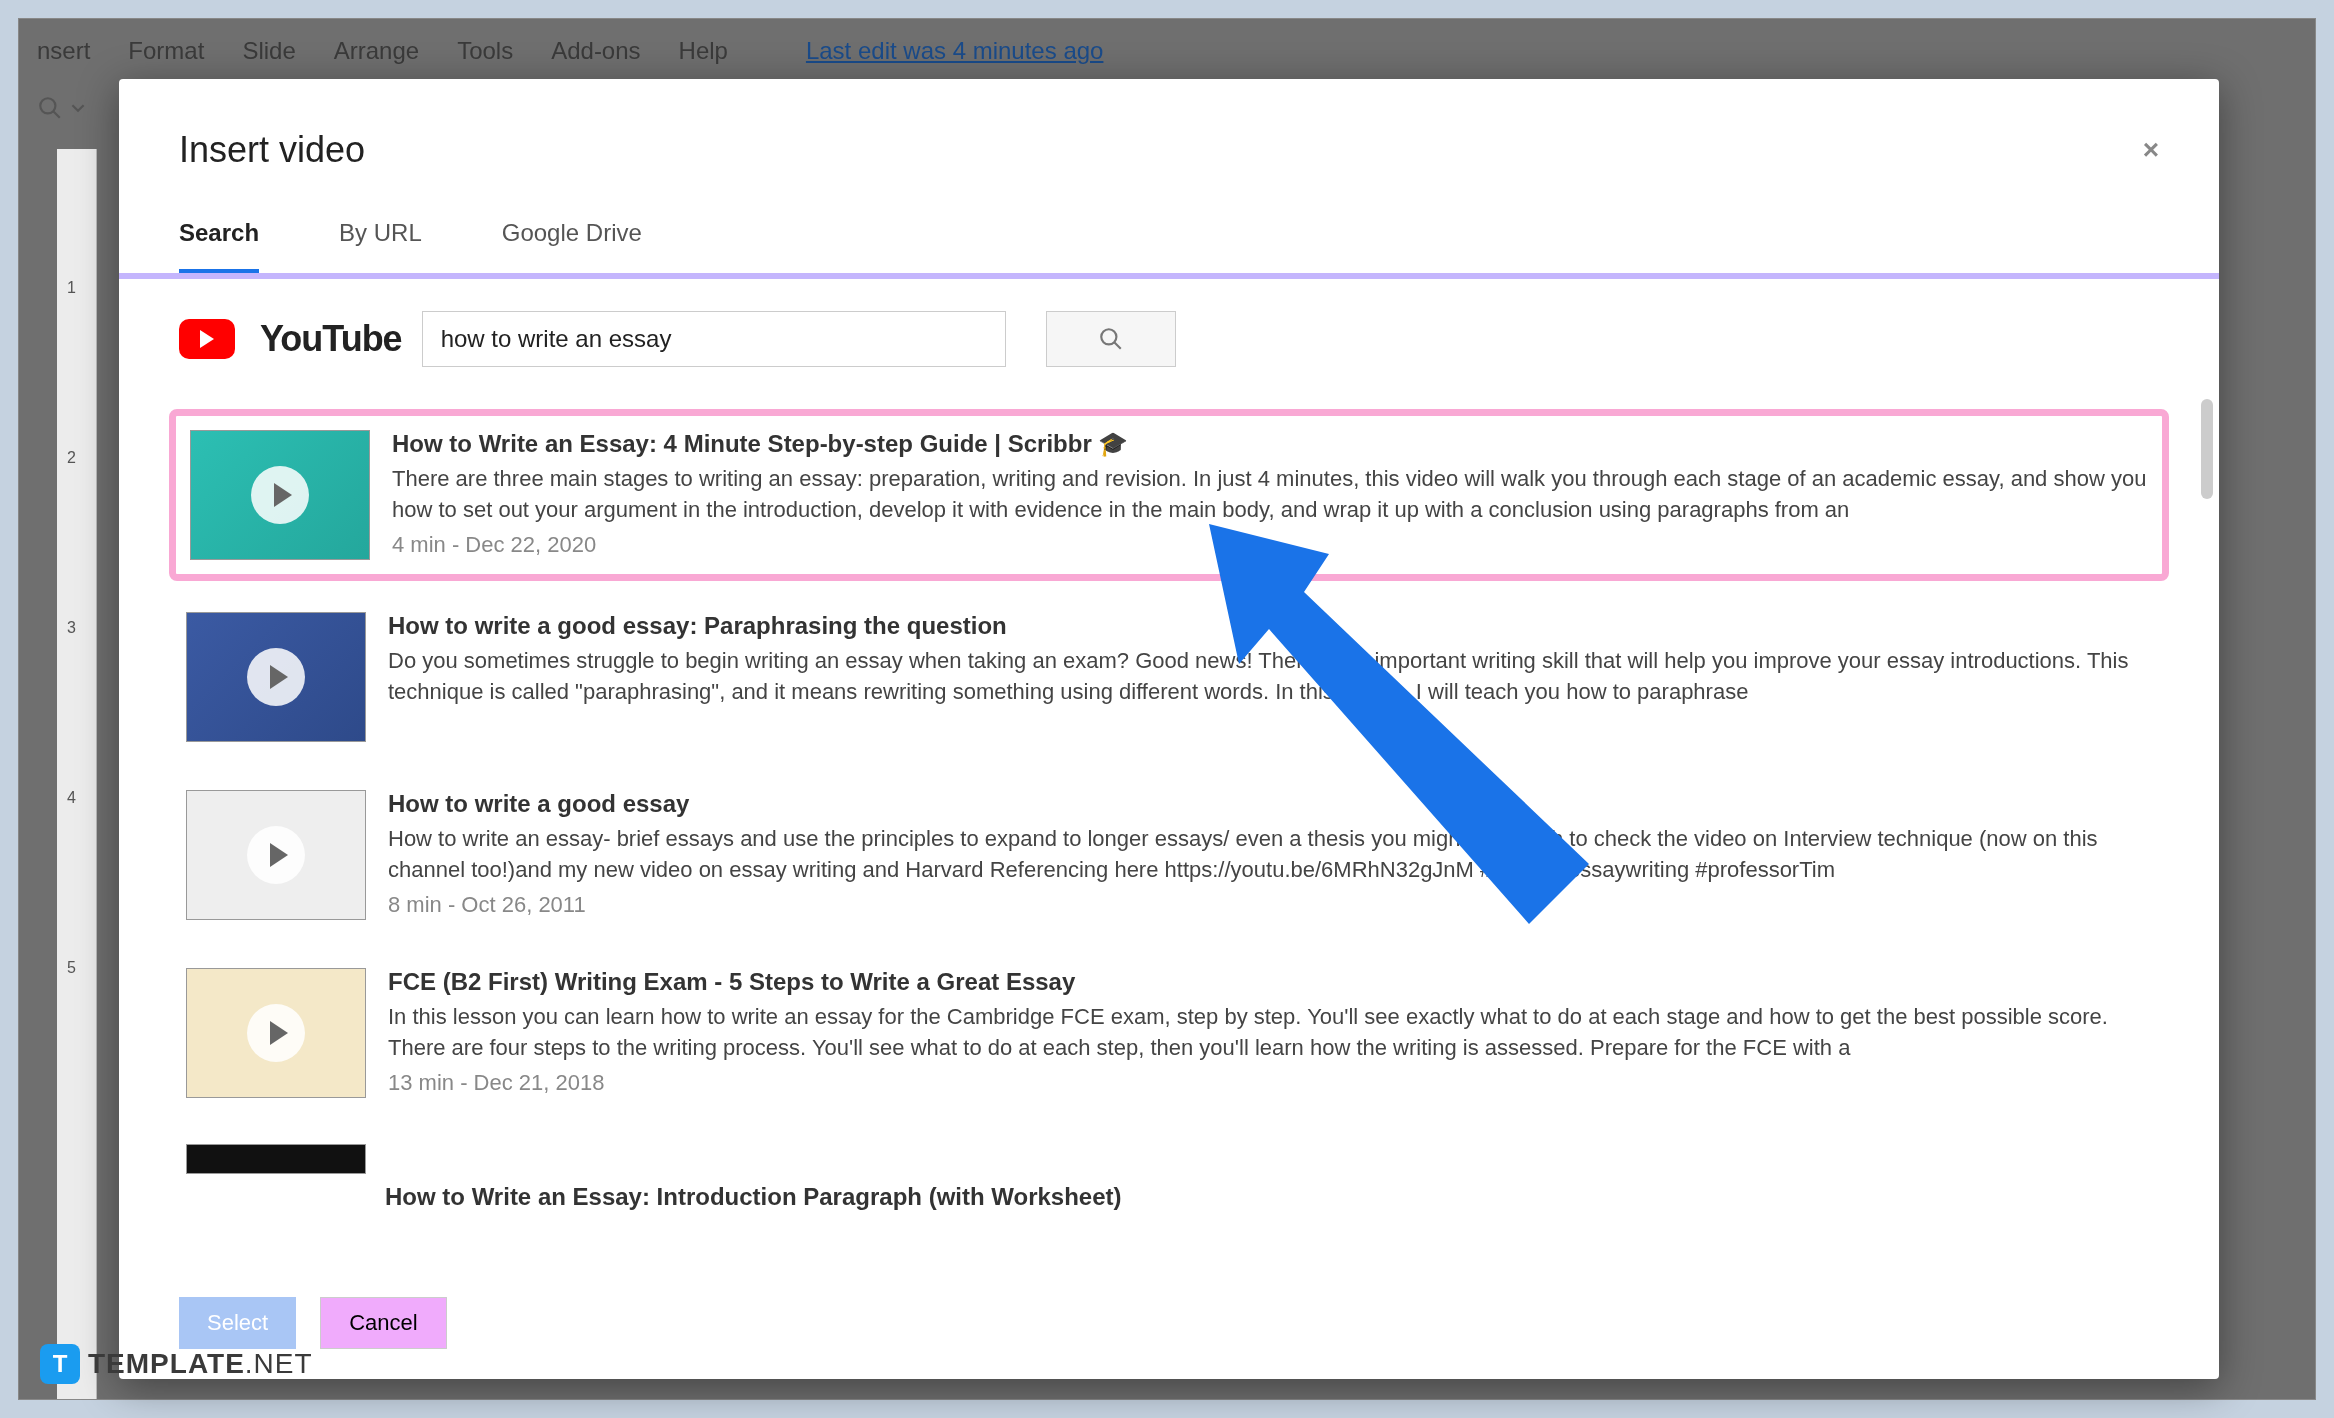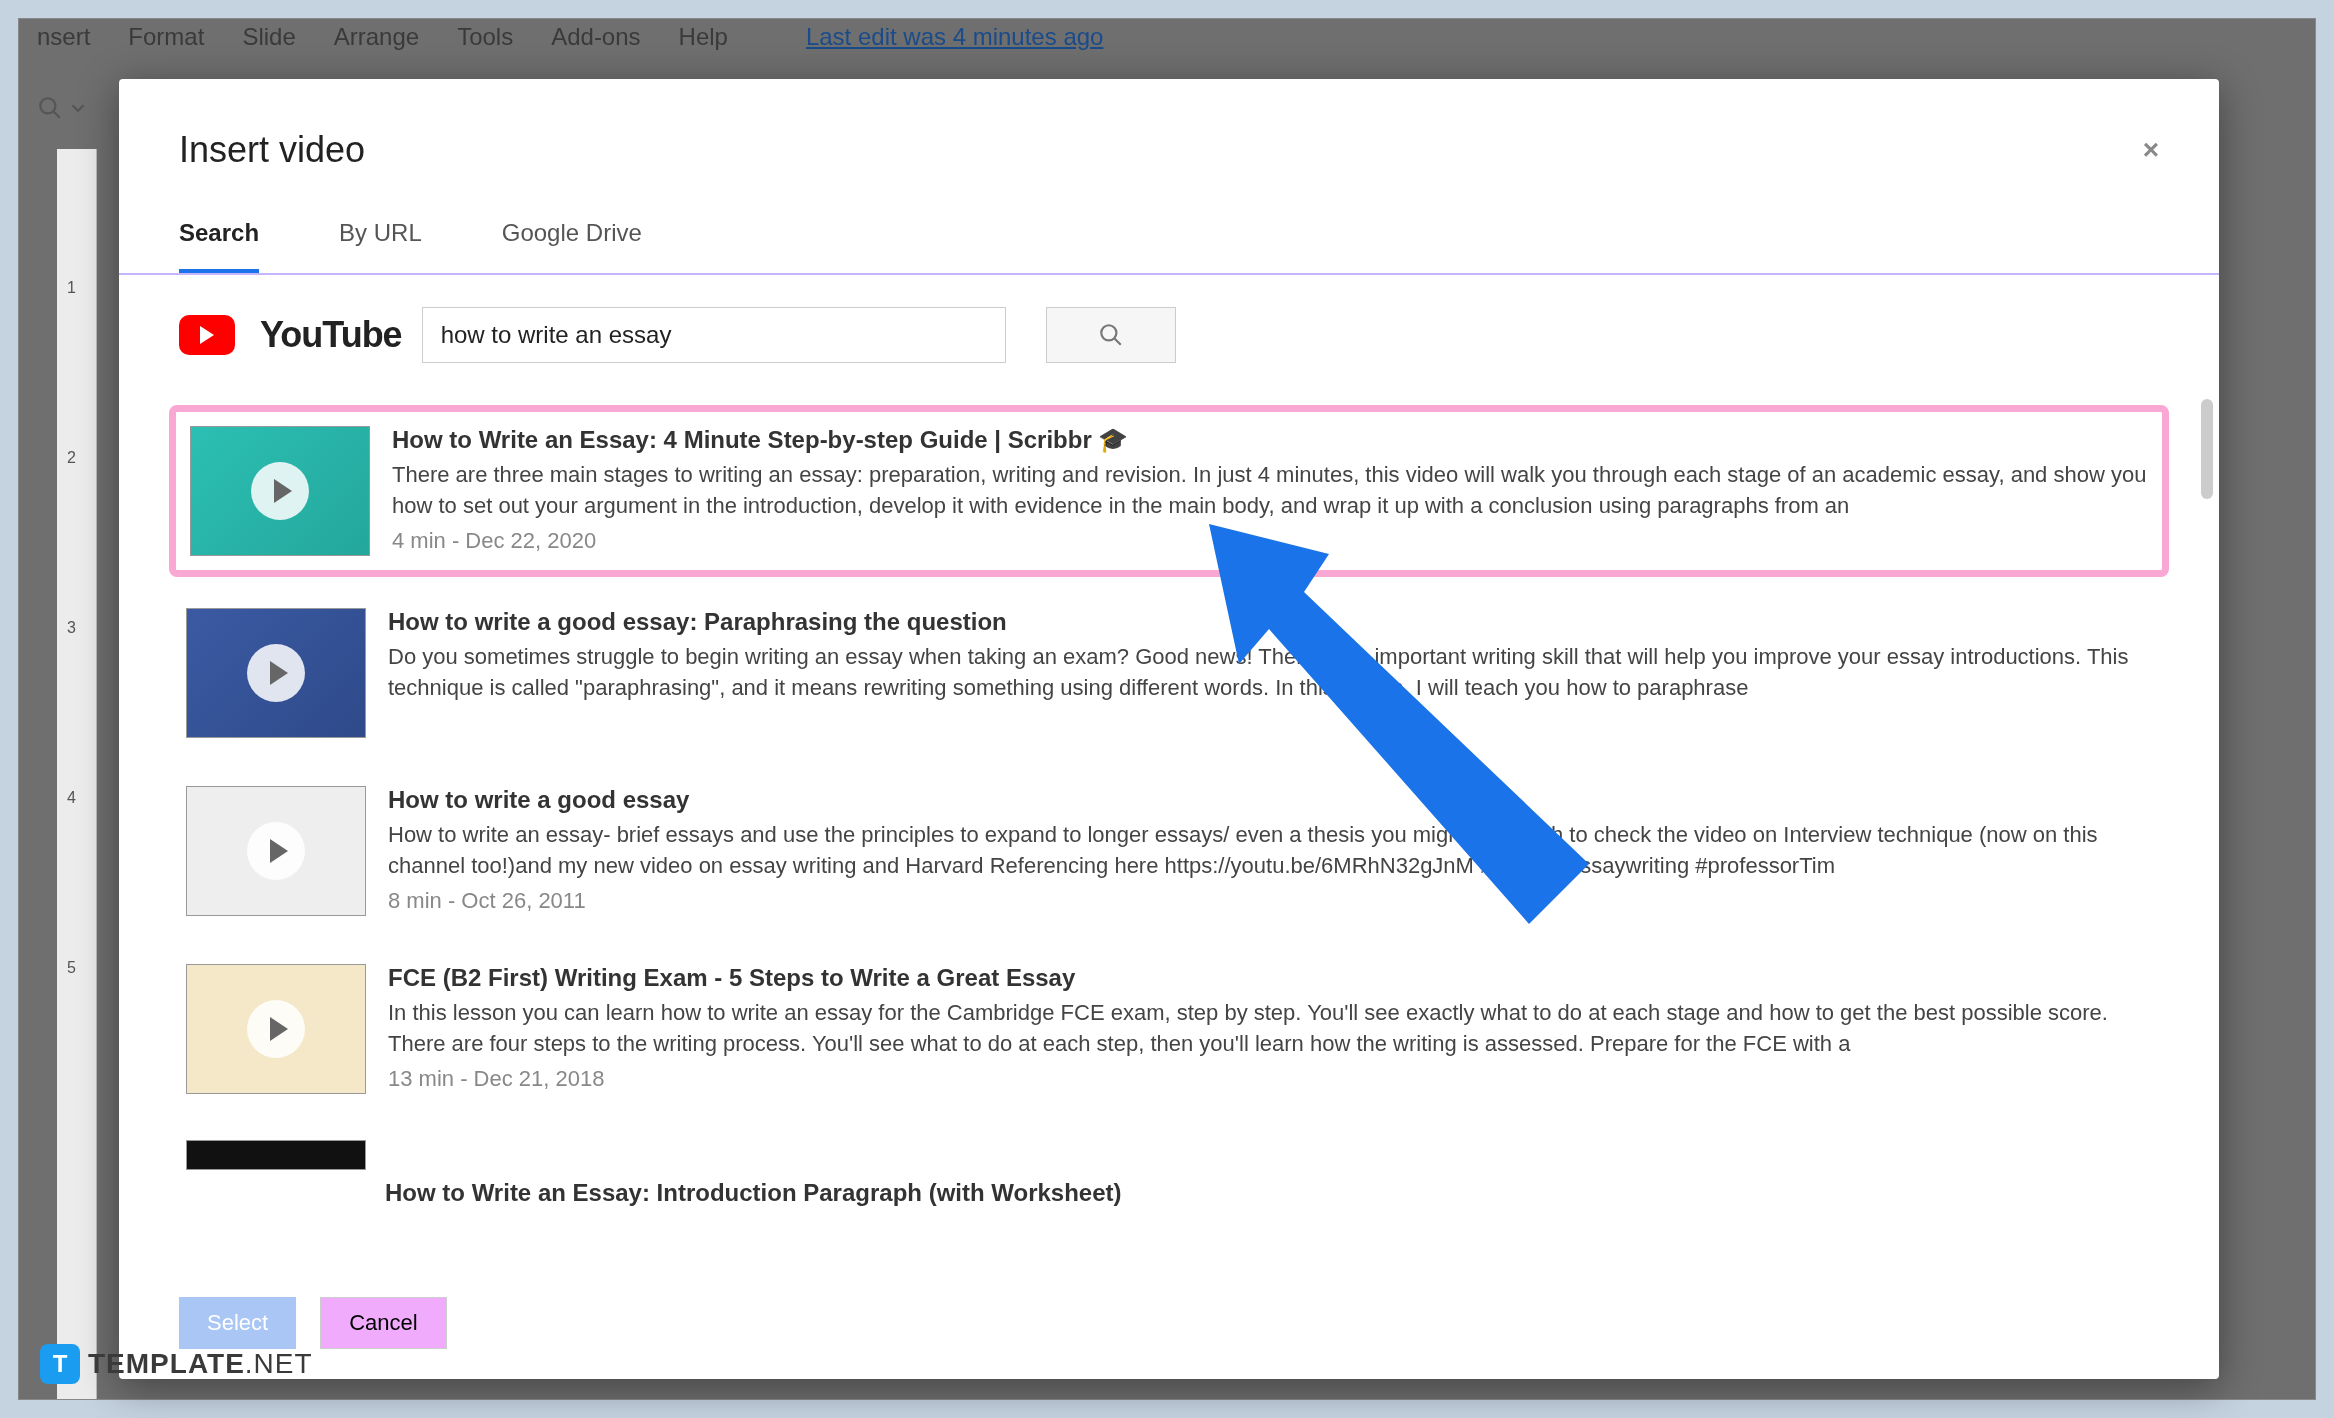--- a/index.html
+++ b/index.html
@@ -26,7 +26,7 @@
 .menu-bar {
   display: flex;
   gap: 38px;
-  padding: 4px 18px;
+  padding: 18px 18px;
   color: #2d2d2d;
   font-size: 24px;
   align-items: center;

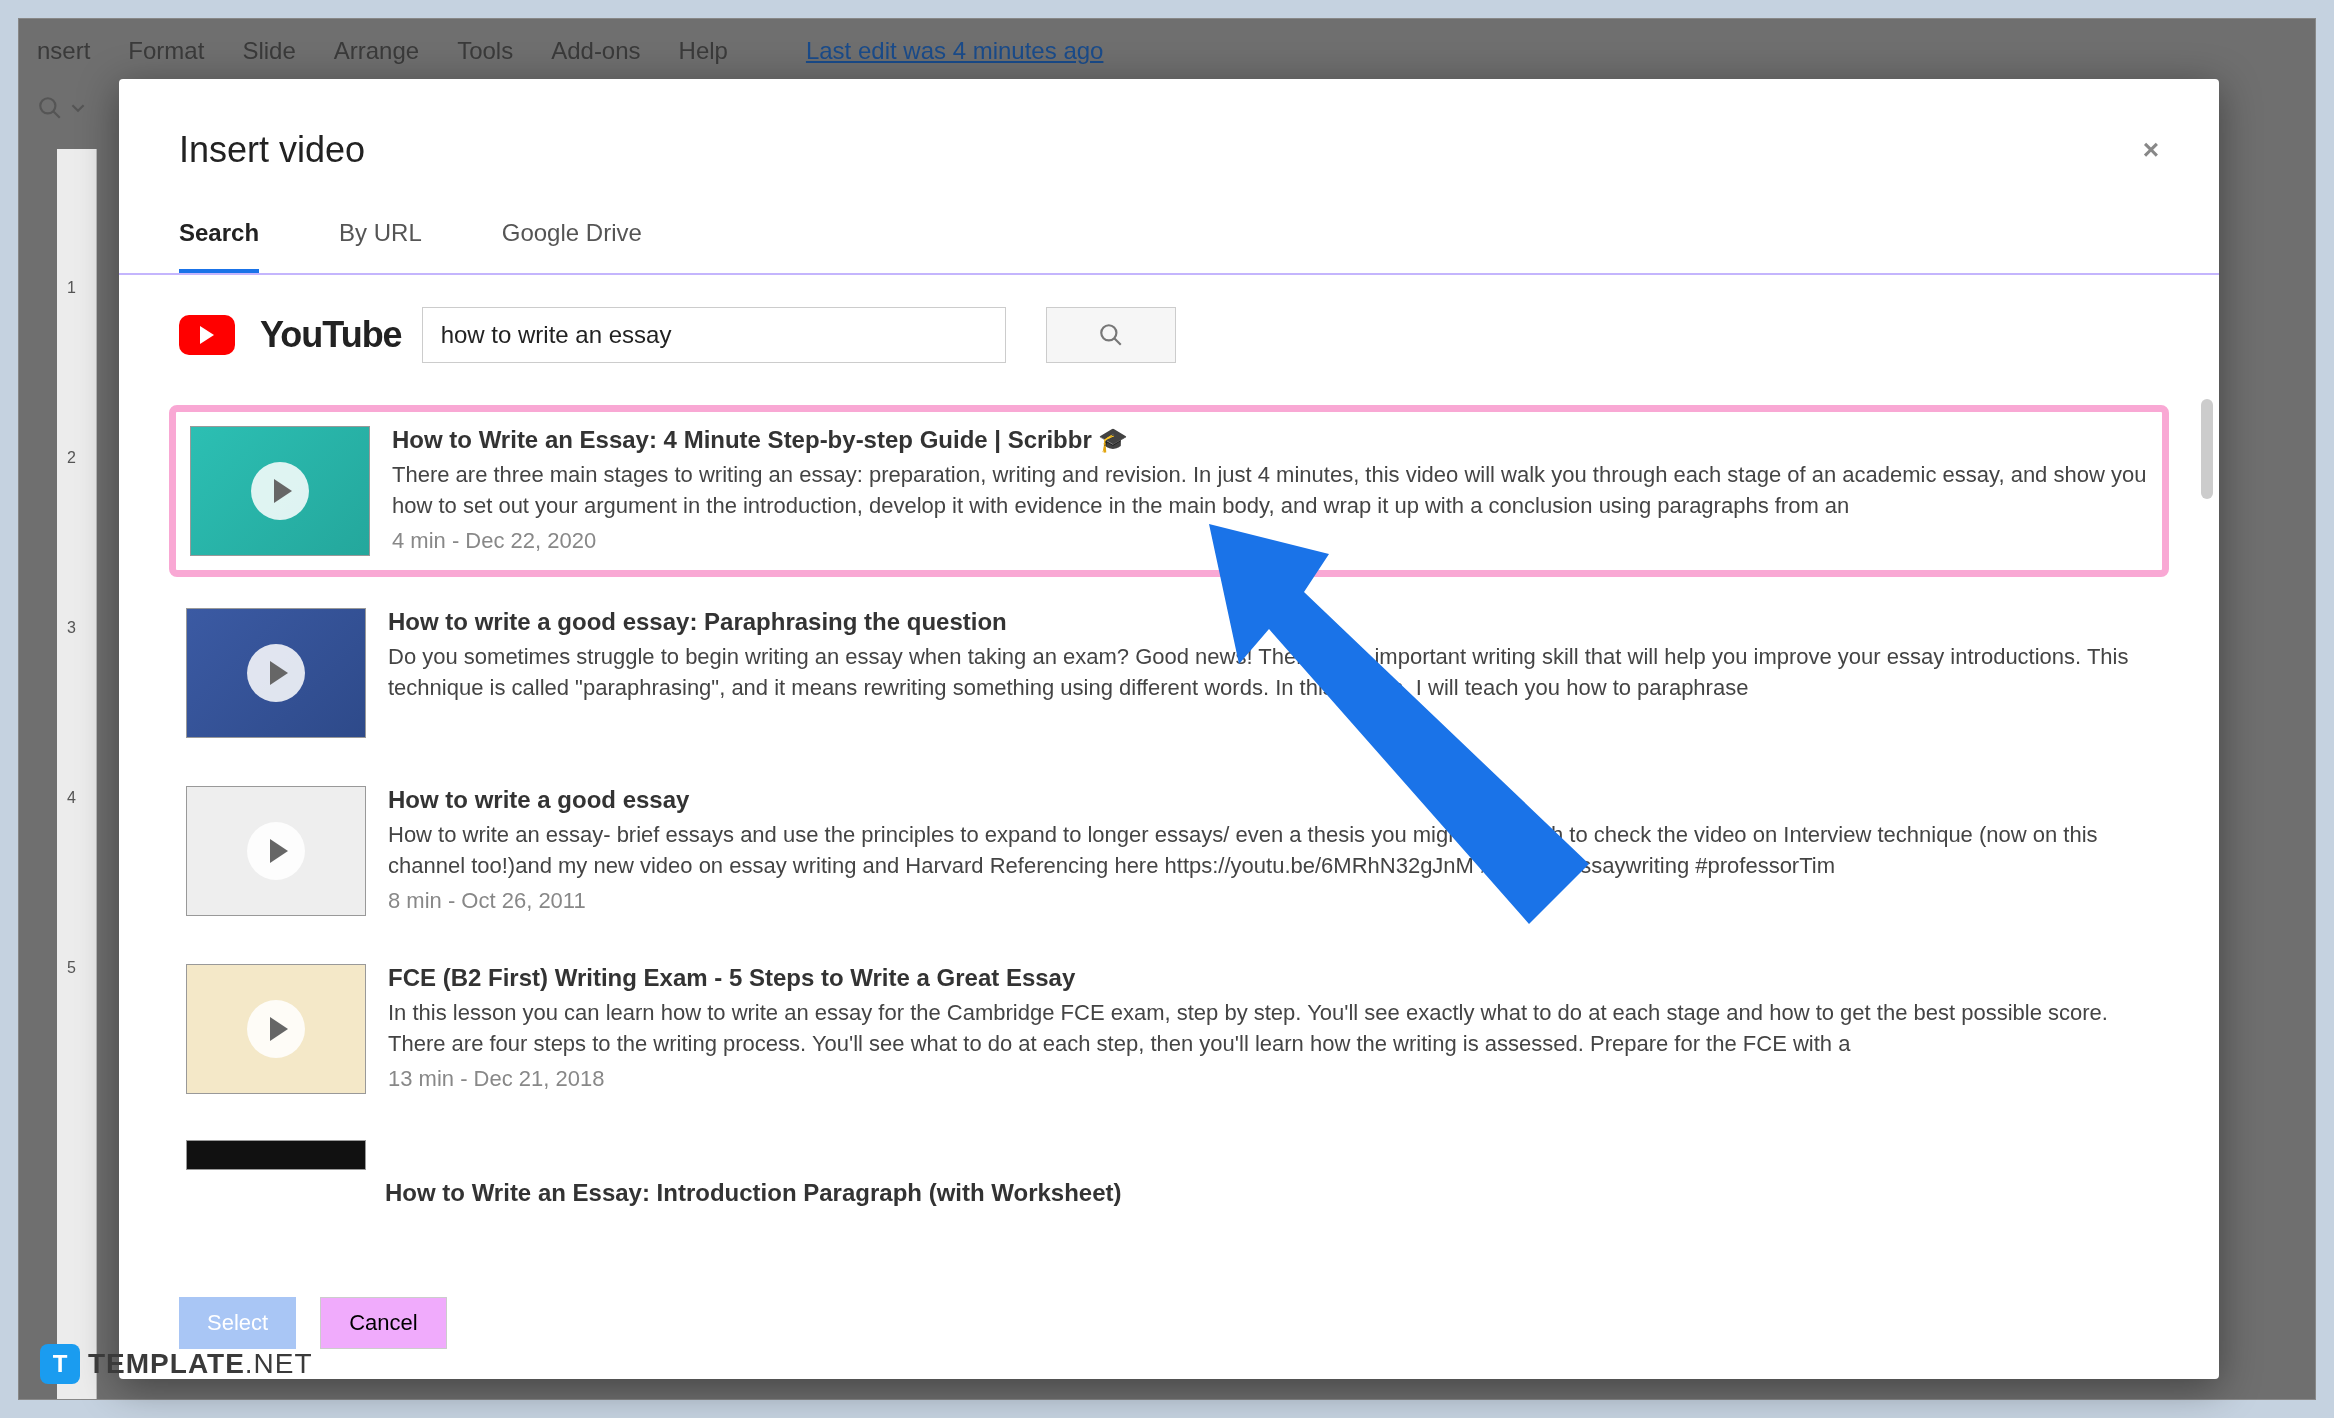--- a/index.html
+++ b/index.html
@@ -97,7 +97,7 @@
   display: flex;
   gap: 80px;
   padding: 28px 60px 0 60px;
-  border-bottom: 2px solid #c4b5fd;
+  border-bottom: 6px solid #c4b5fd;
 }
 .tab {
   font-size: 24px;

